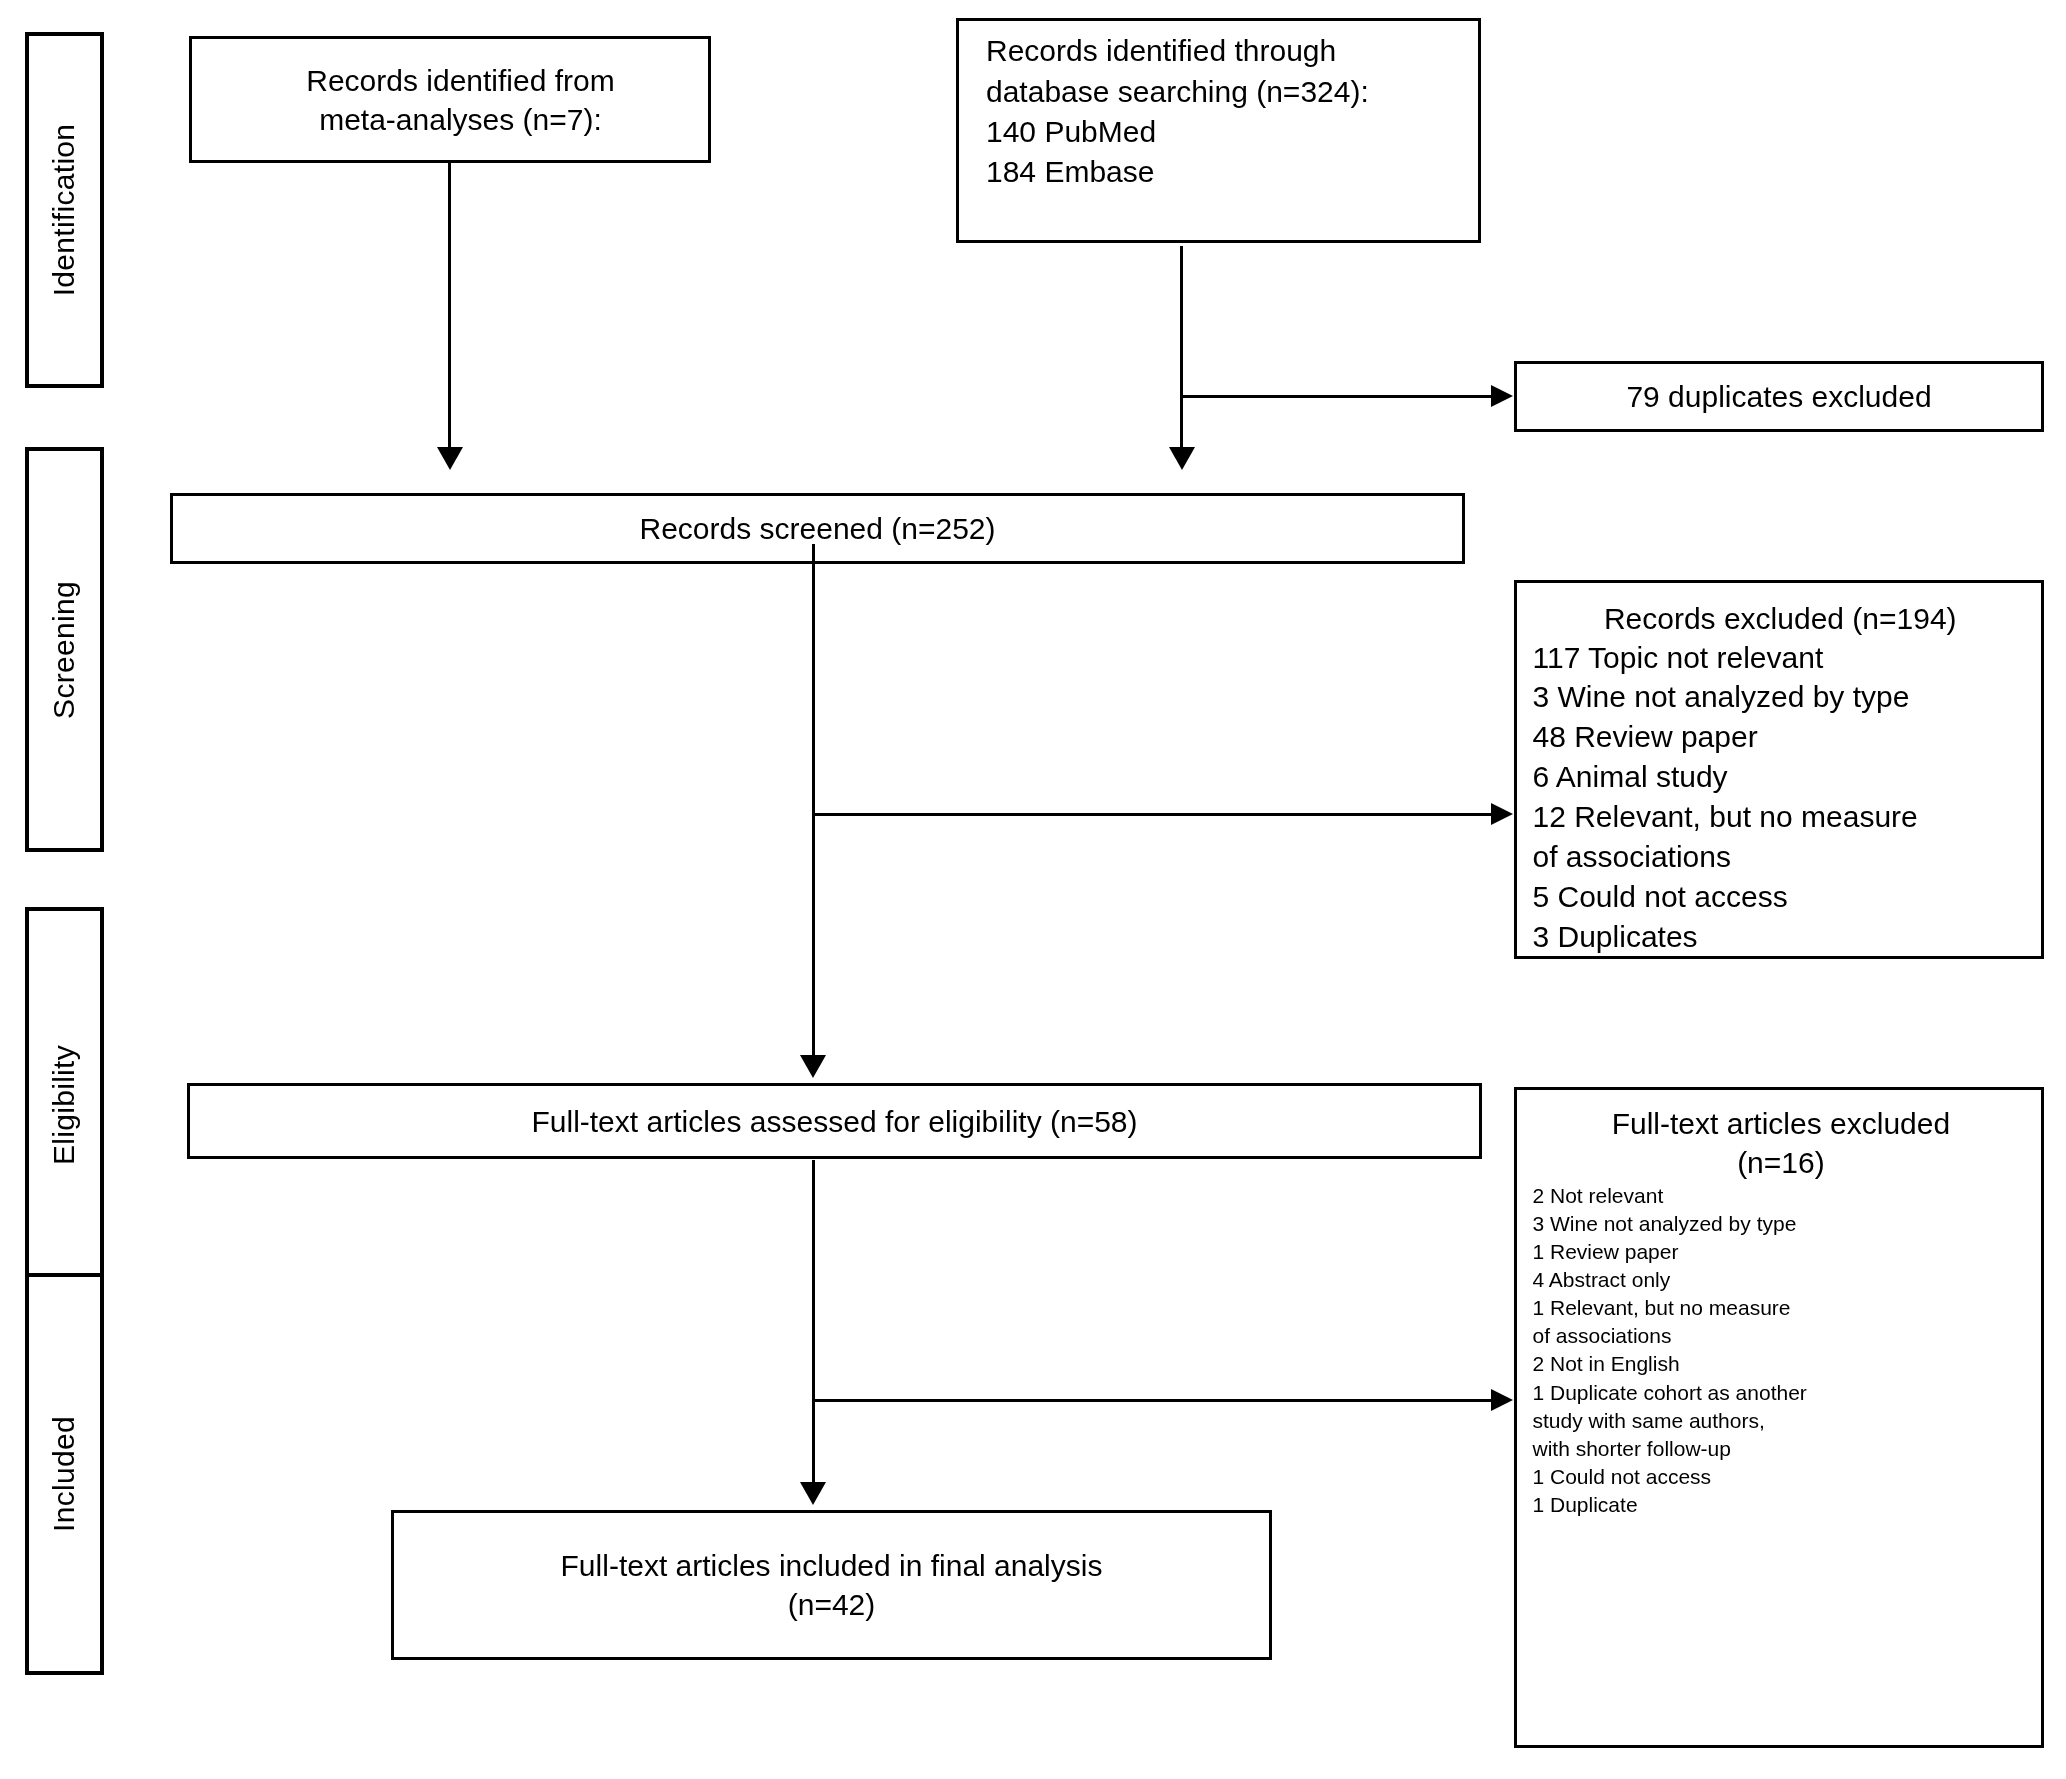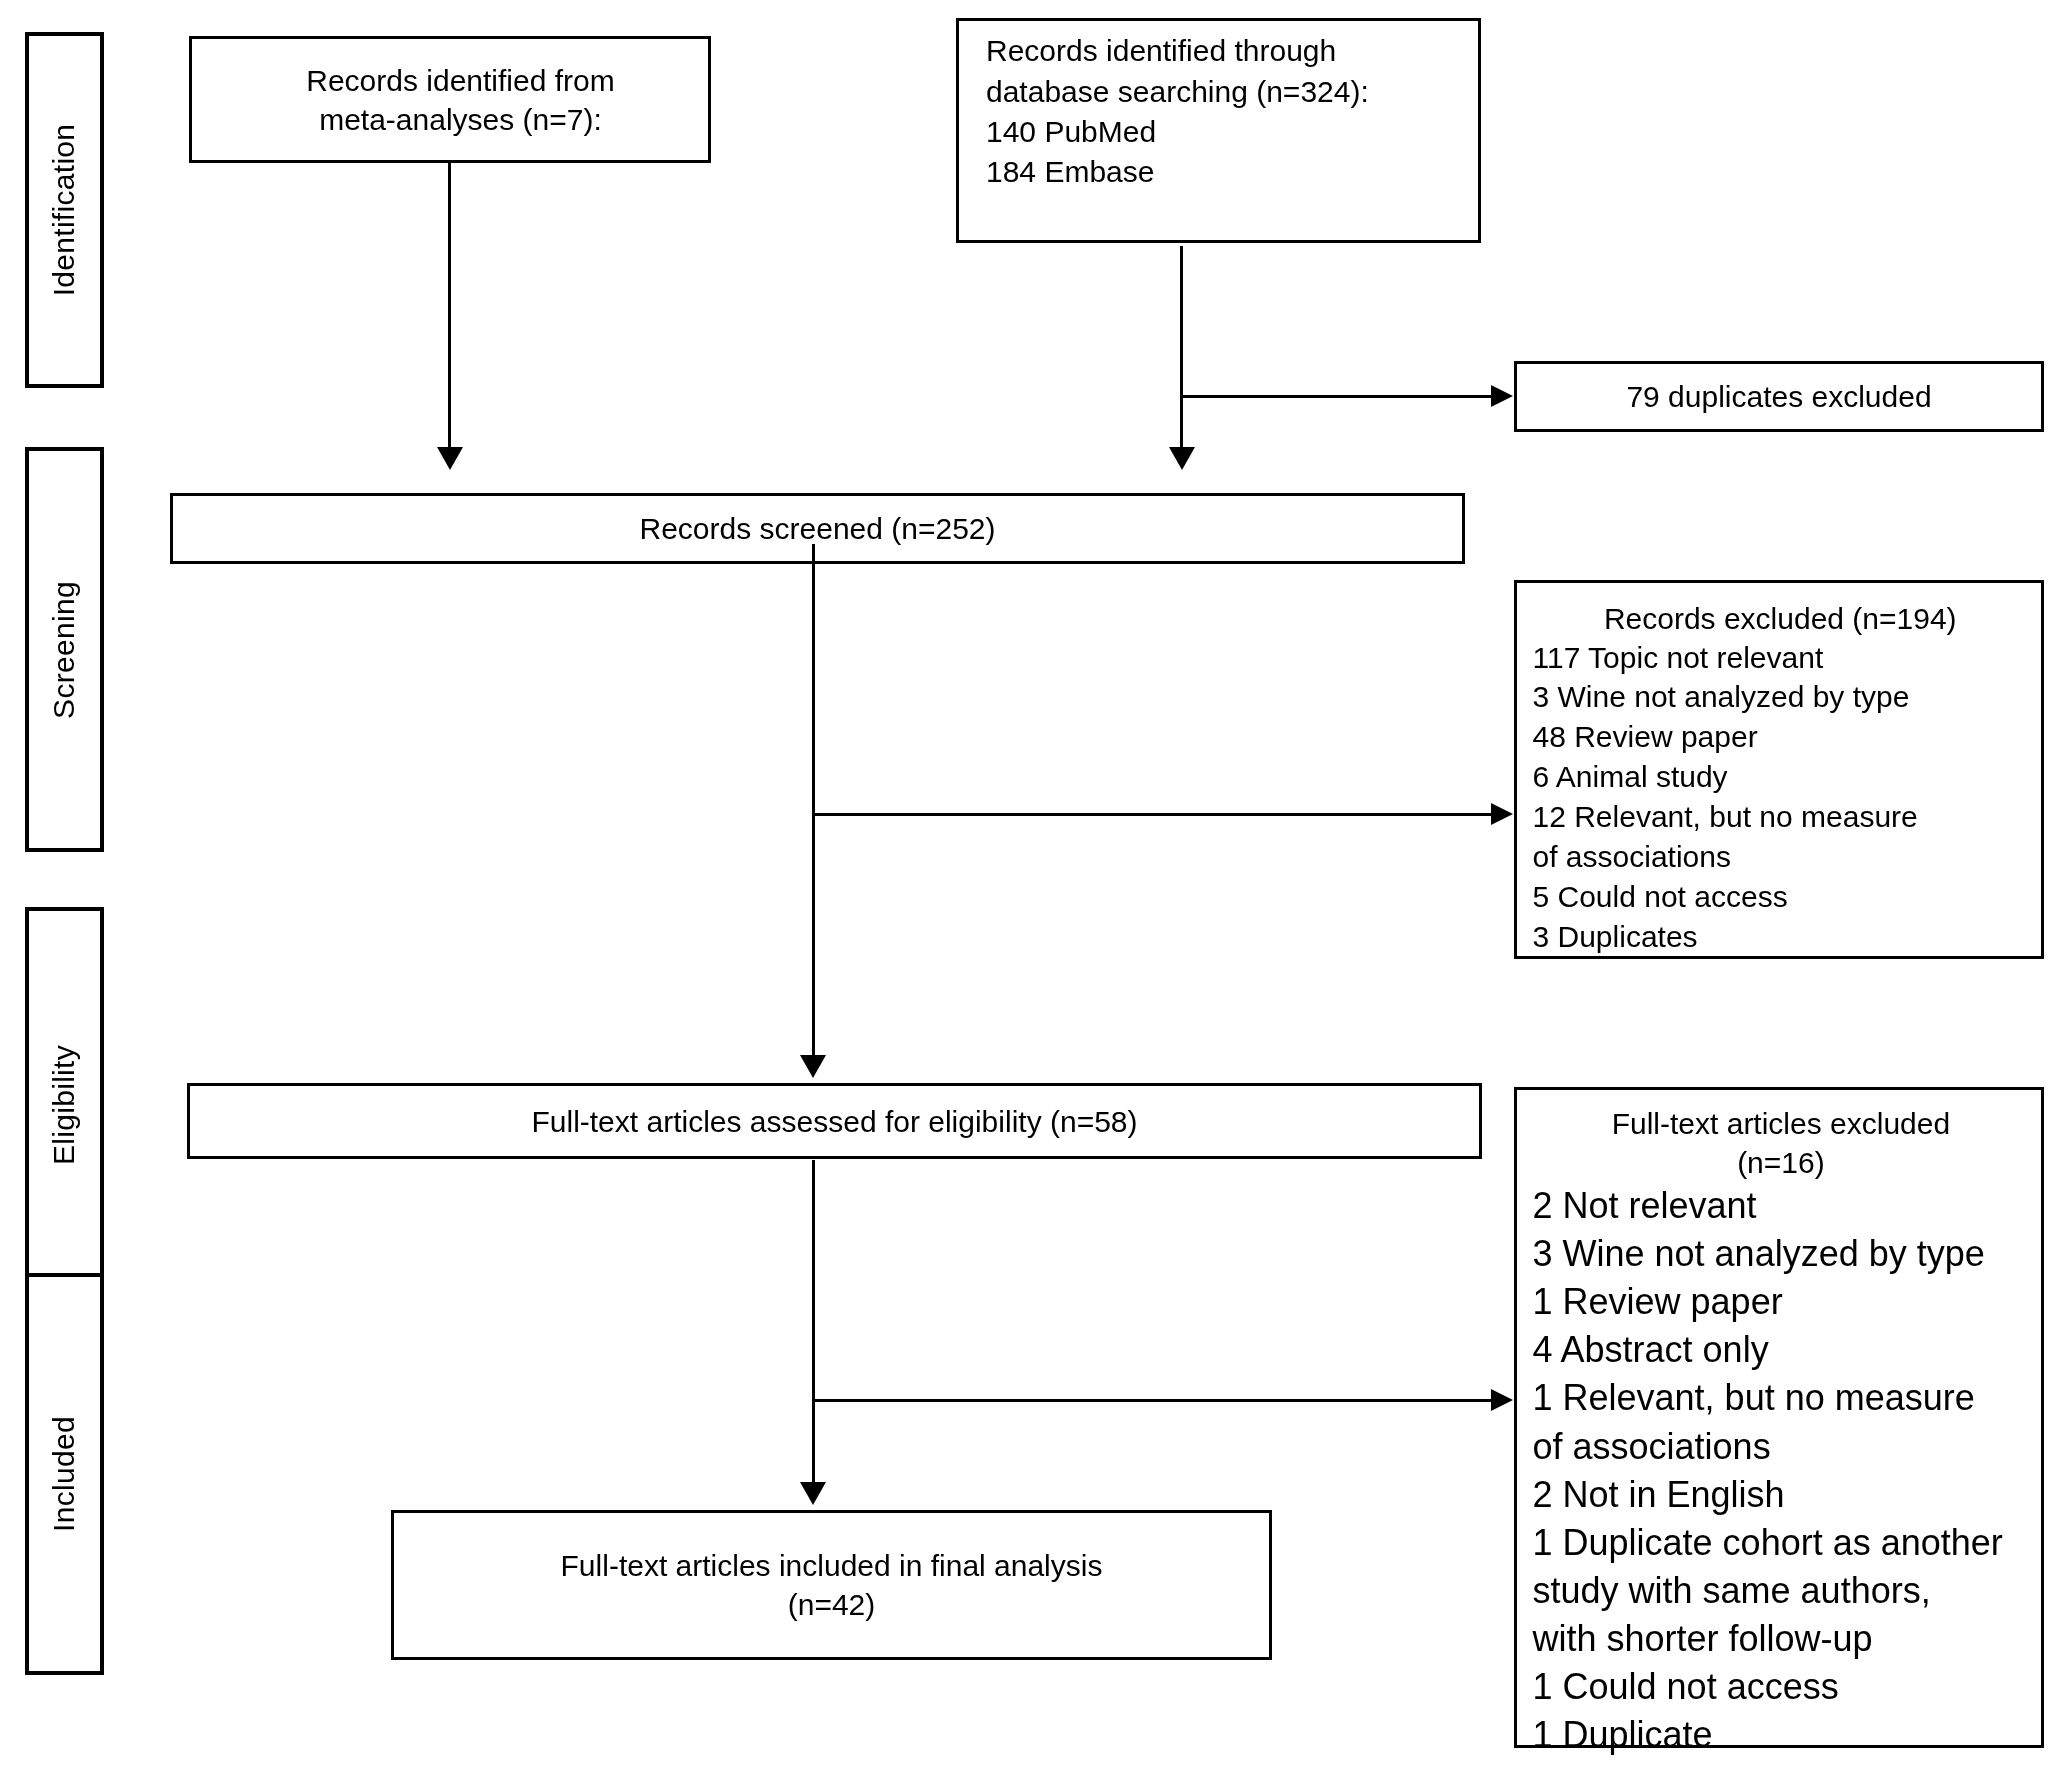--- a/index.html
+++ b/index.html
@@ -151,7 +151,7 @@
   <div class="box" style="left:1514px; top:1087px; width:530px; height:661px; display:block; padding:14.3px 11.7px 0 15.5px;">
     <div style="font-size:30px; line-height:1.30; text-align:center; white-space:pre-line;">Full-text articles excluded
 (n=16)</div>
-    <div style="font-size:36px; line-height:1.335; text-align:left; white-space:pre-line;">2 Not relevant
+    <div style="font-size:21px; line-height:1.335; text-align:left; white-space:pre-line;">2 Not relevant
 3 Wine not analyzed by type
 1 Review paper
 4 Abstract only

